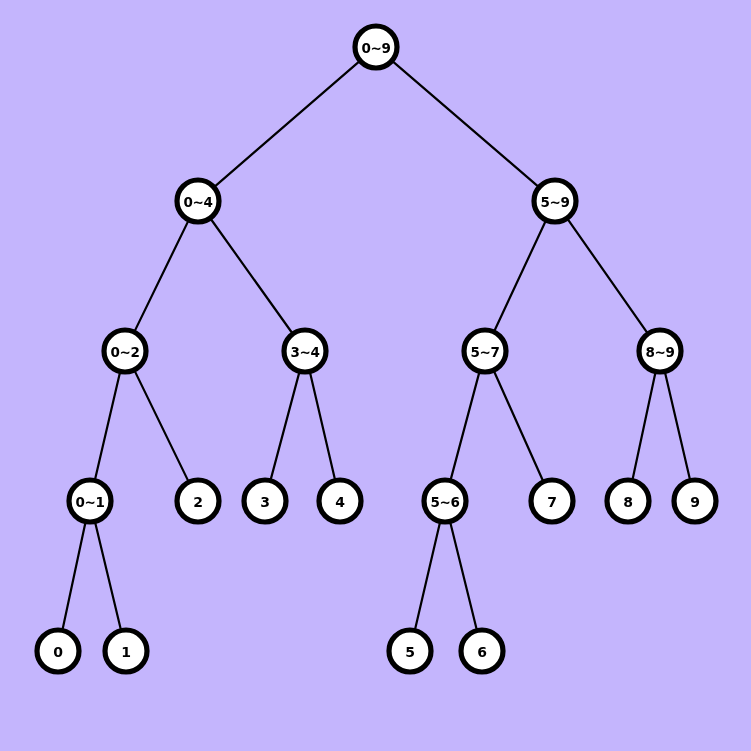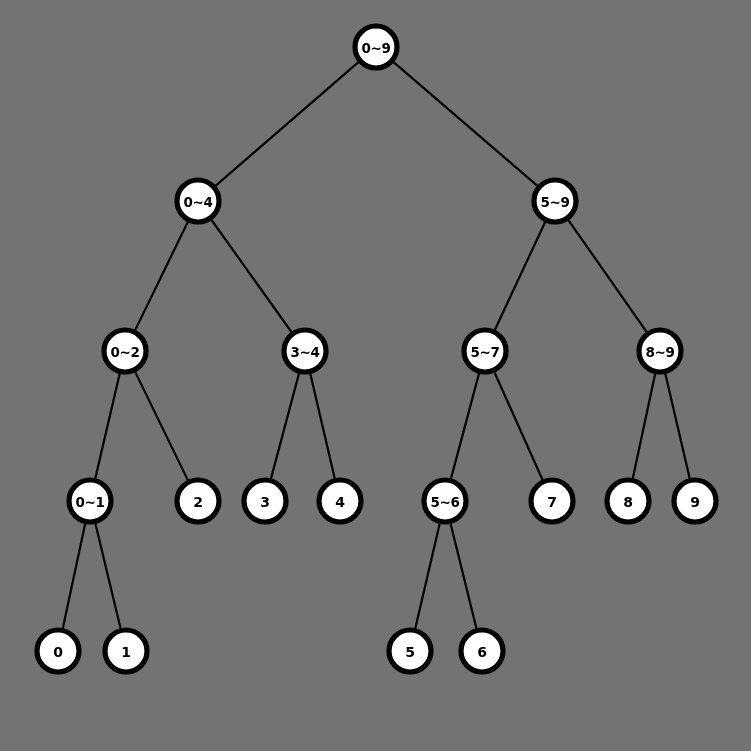--- a/index.html
+++ b/index.html
@@ -14,7 +14,7 @@
     position: relative;
     width: 751px;
     height: 751px;
-    background: #737373;
+    background: #c4b5fd;
     overflow: hidden;
   }
   #tree-svg {

